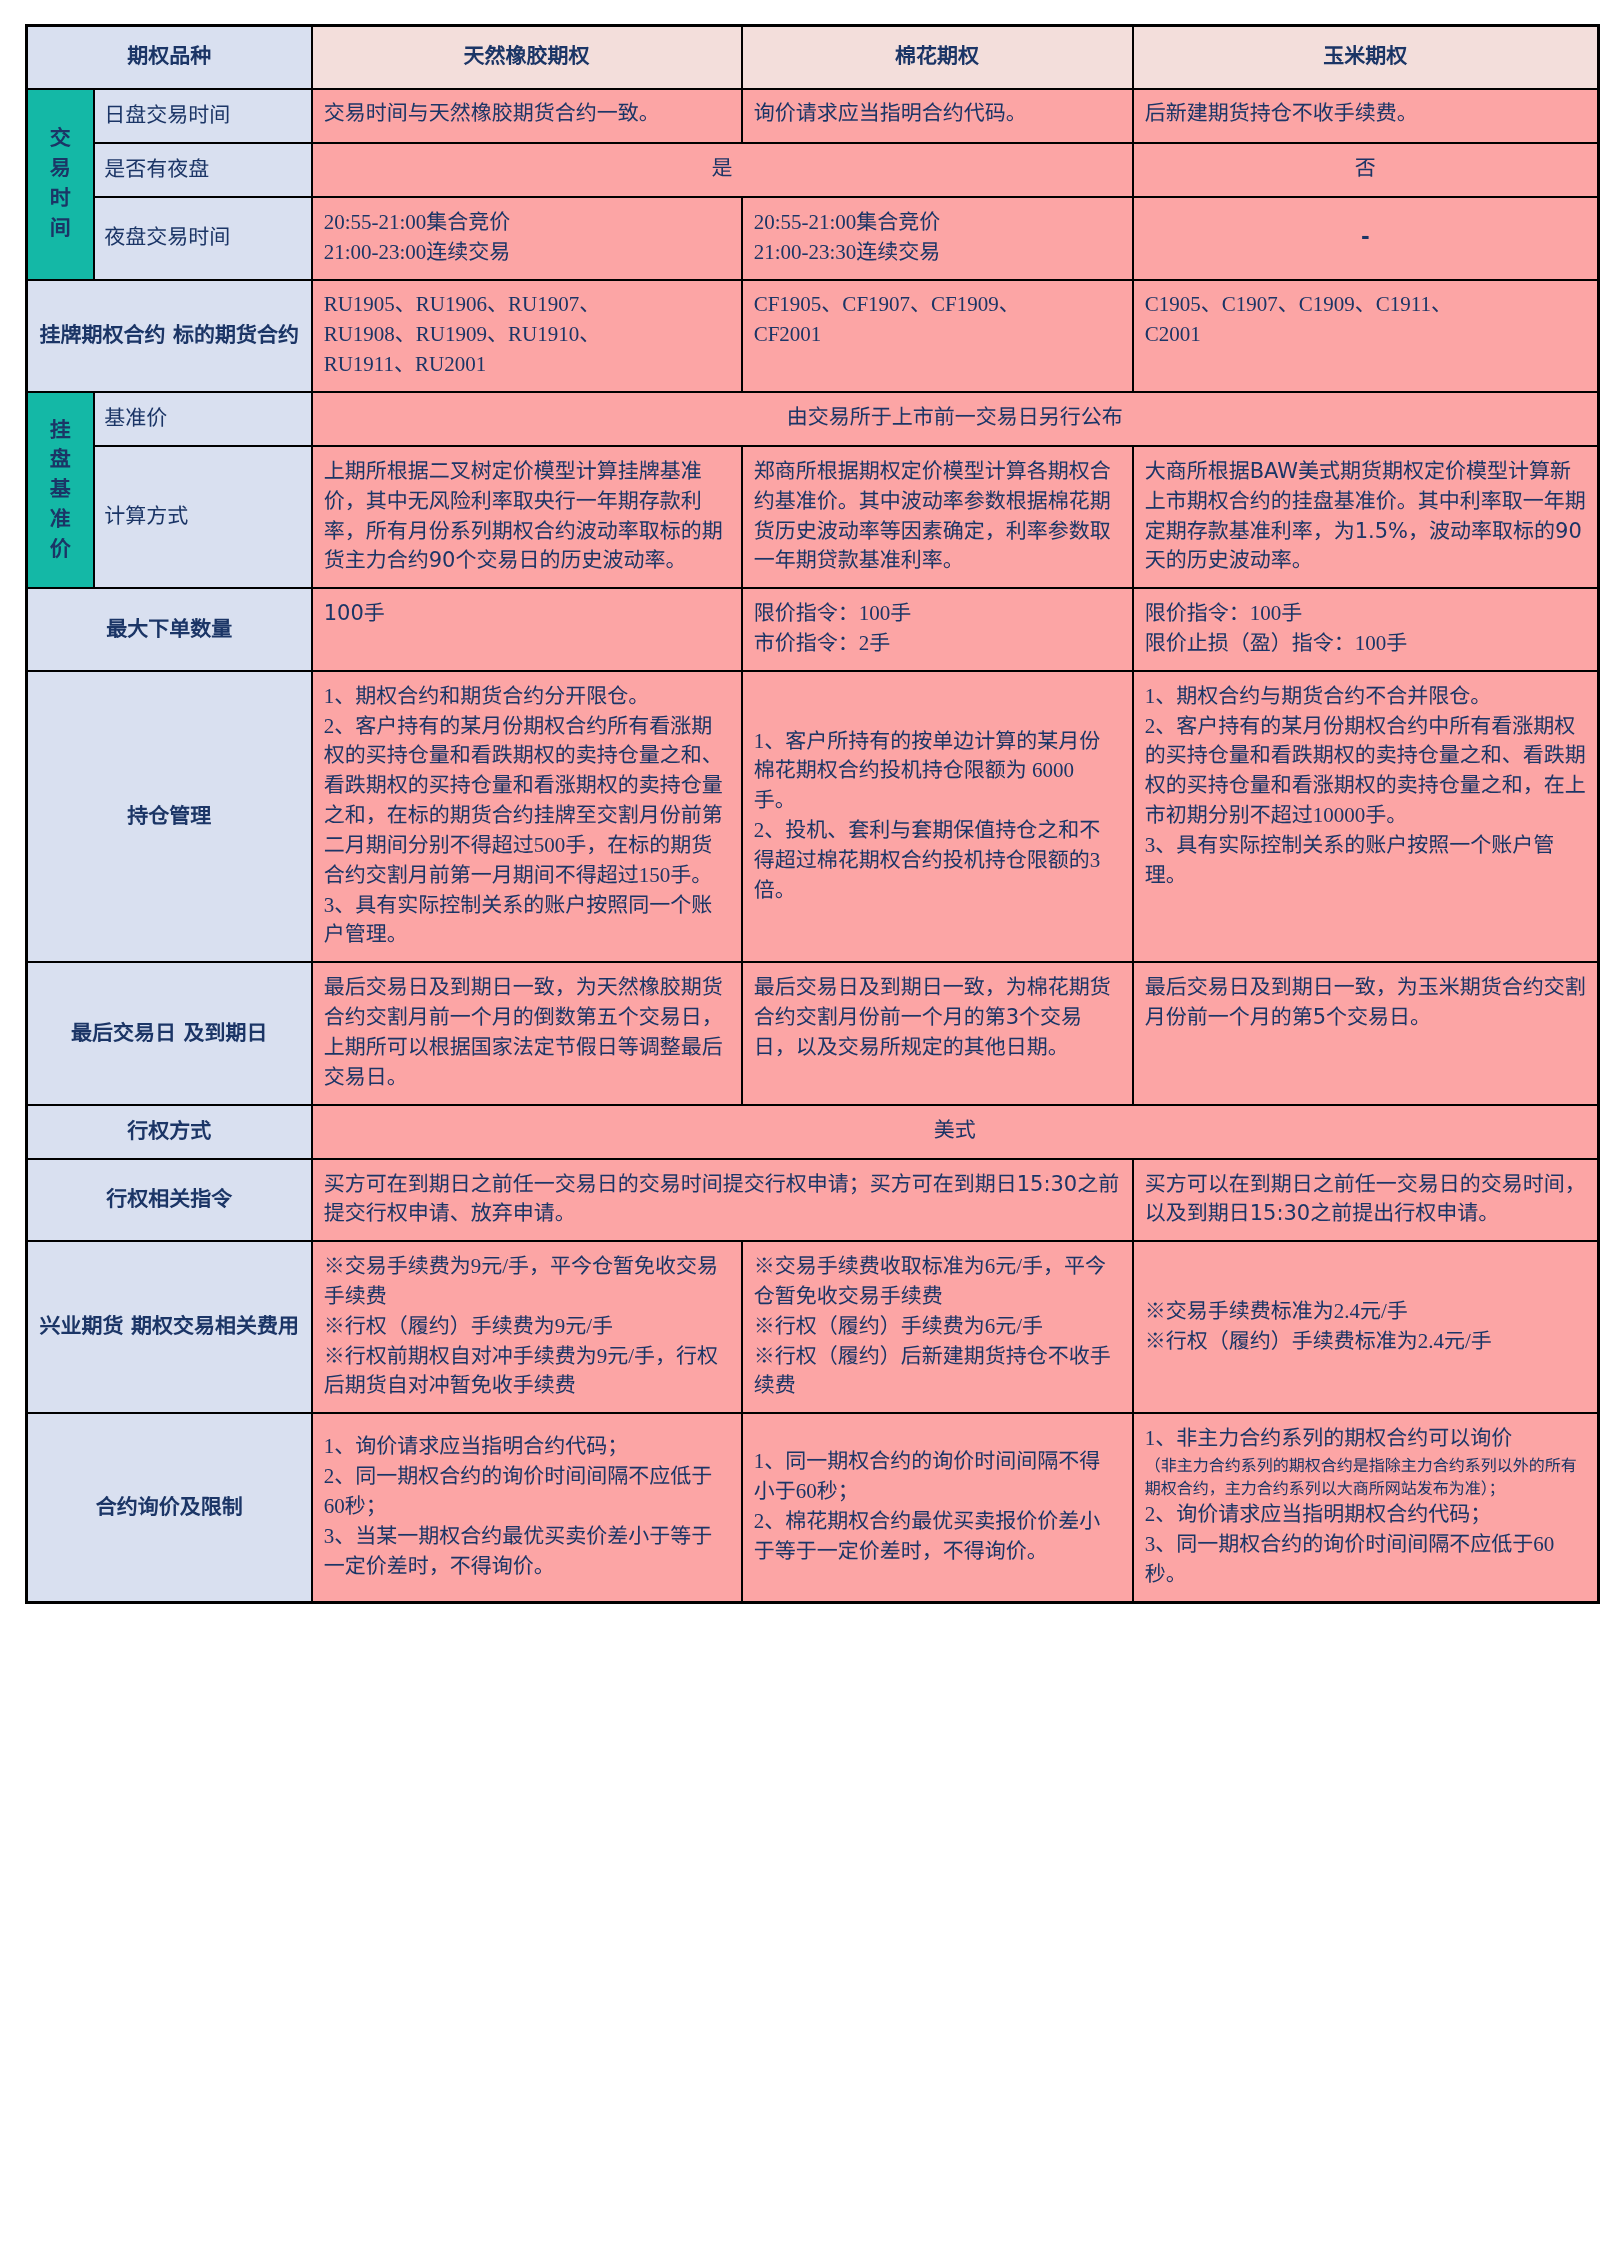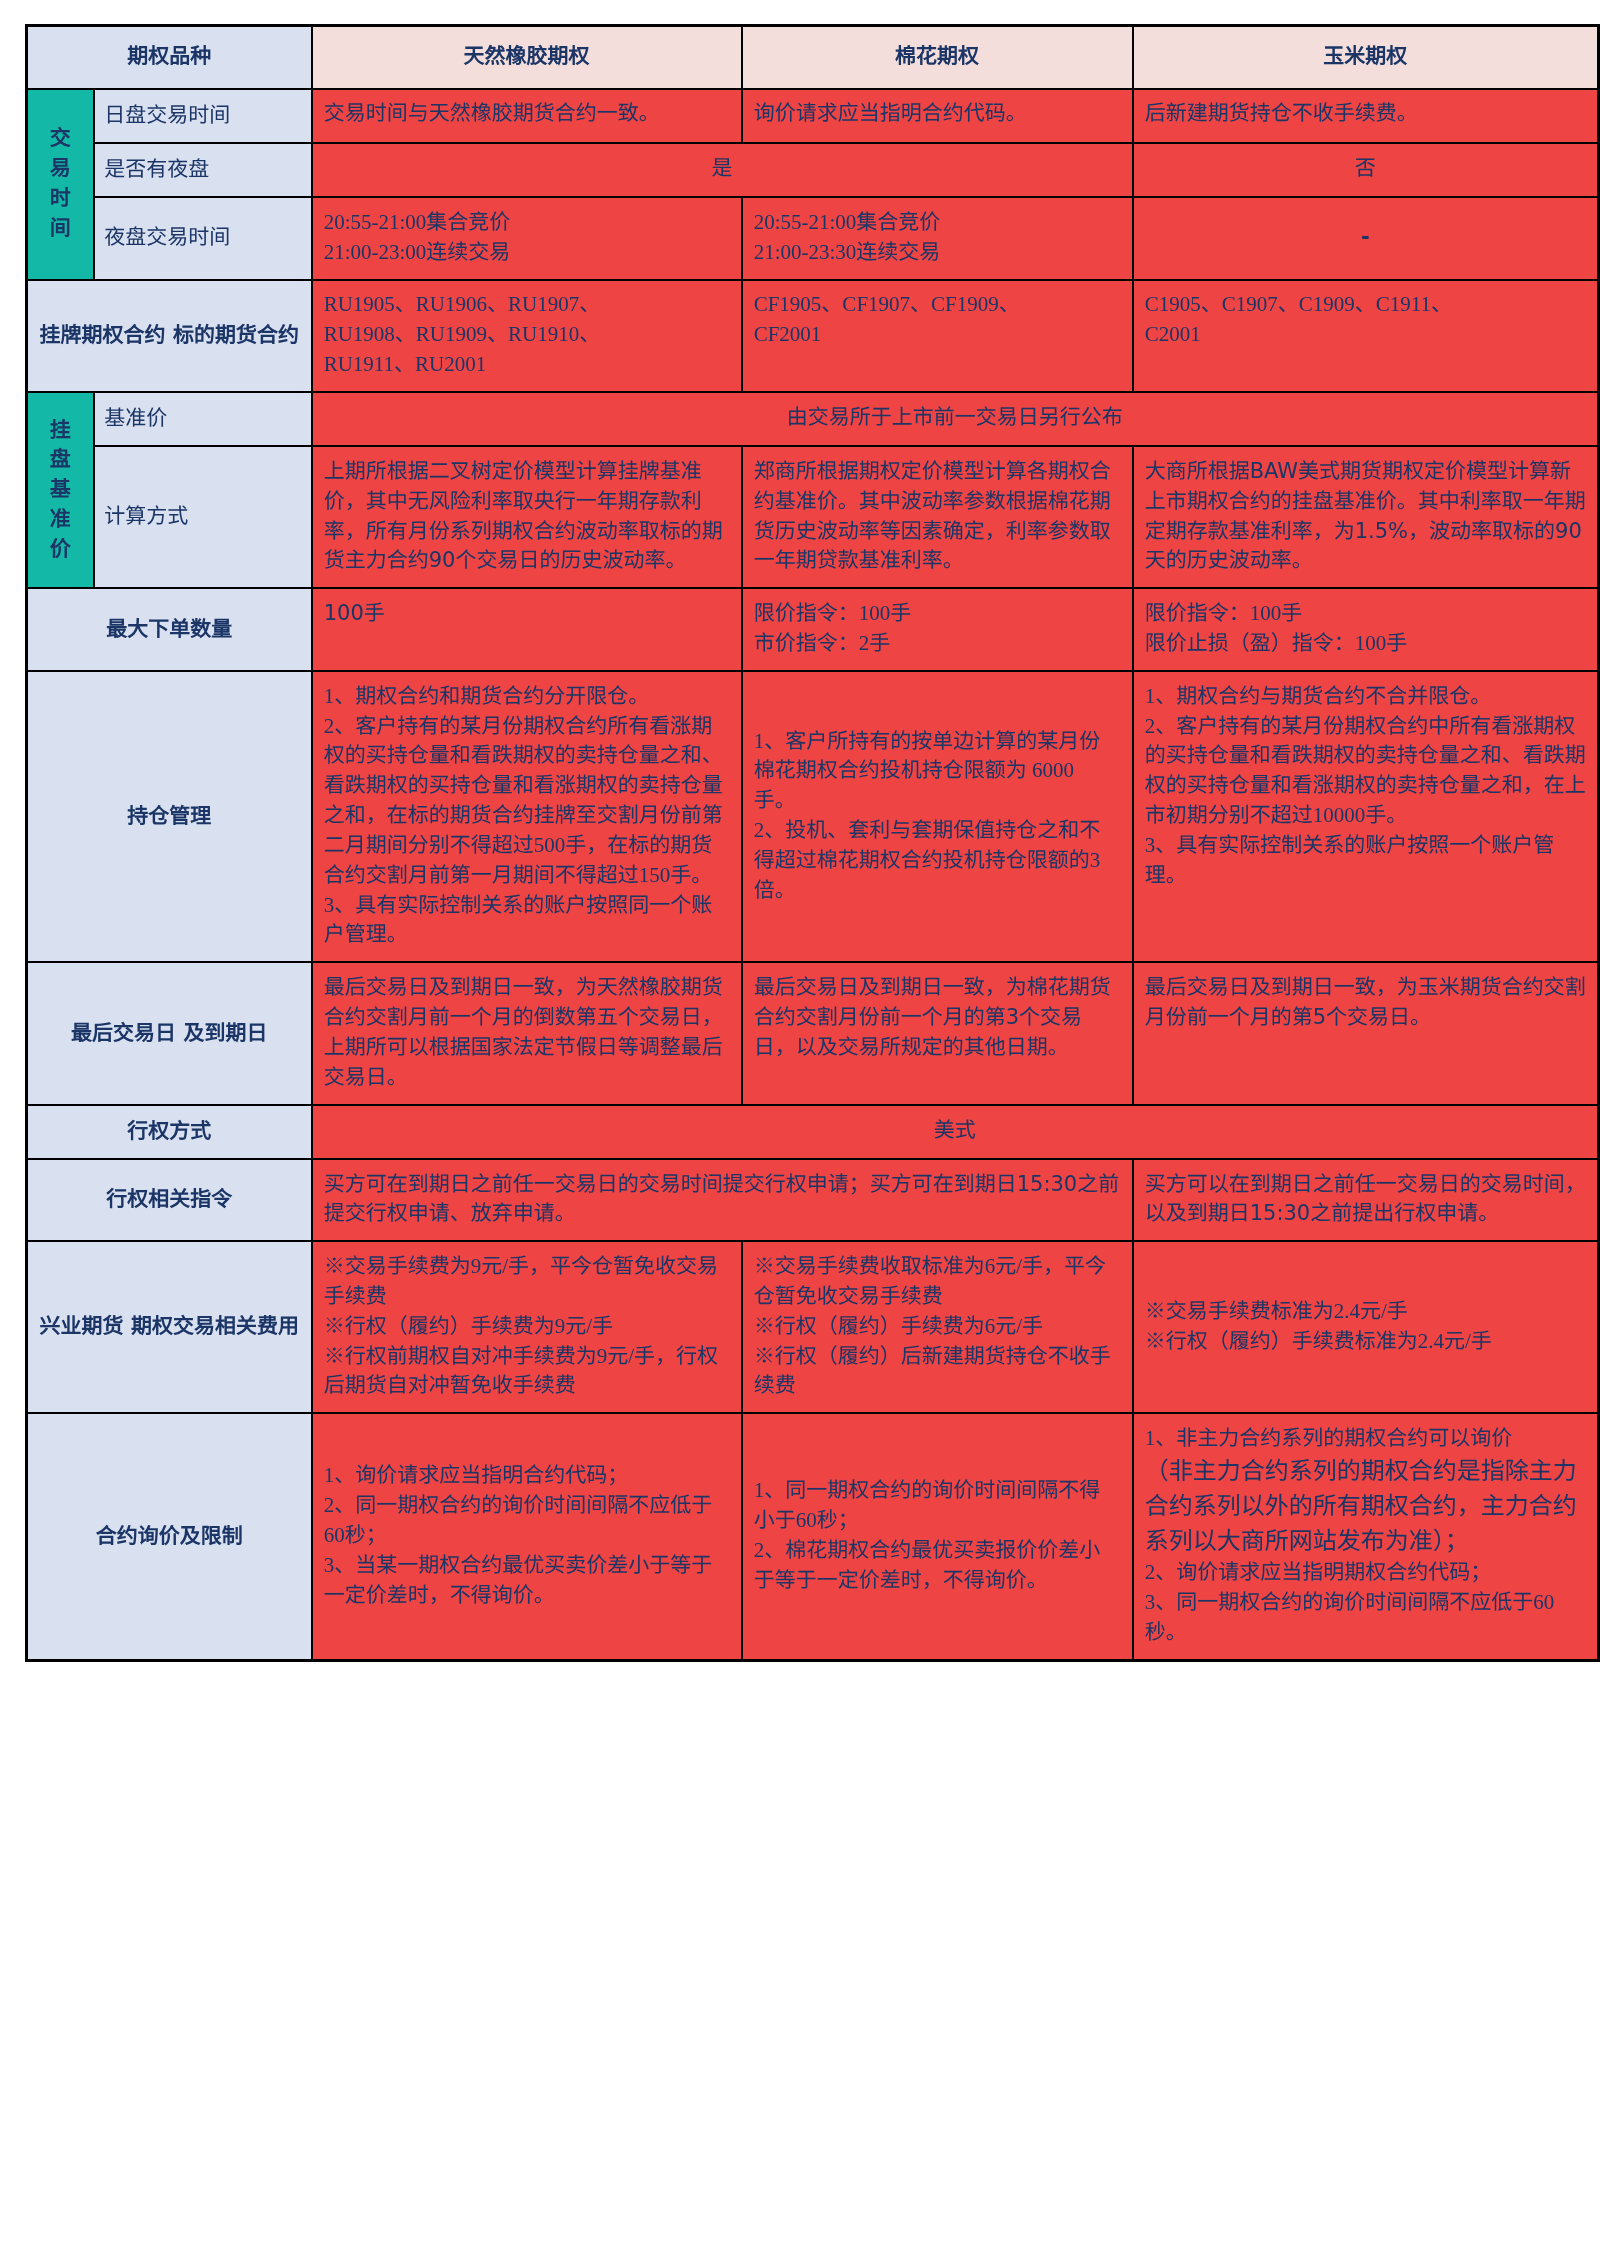--- a/index.html
+++ b/index.html
@@ -102,7 +102,7 @@
 
   
   .val {
-    background: #ef4444;
+    background: #fca5a5;
   }
   .val-center {
     text-align: center;

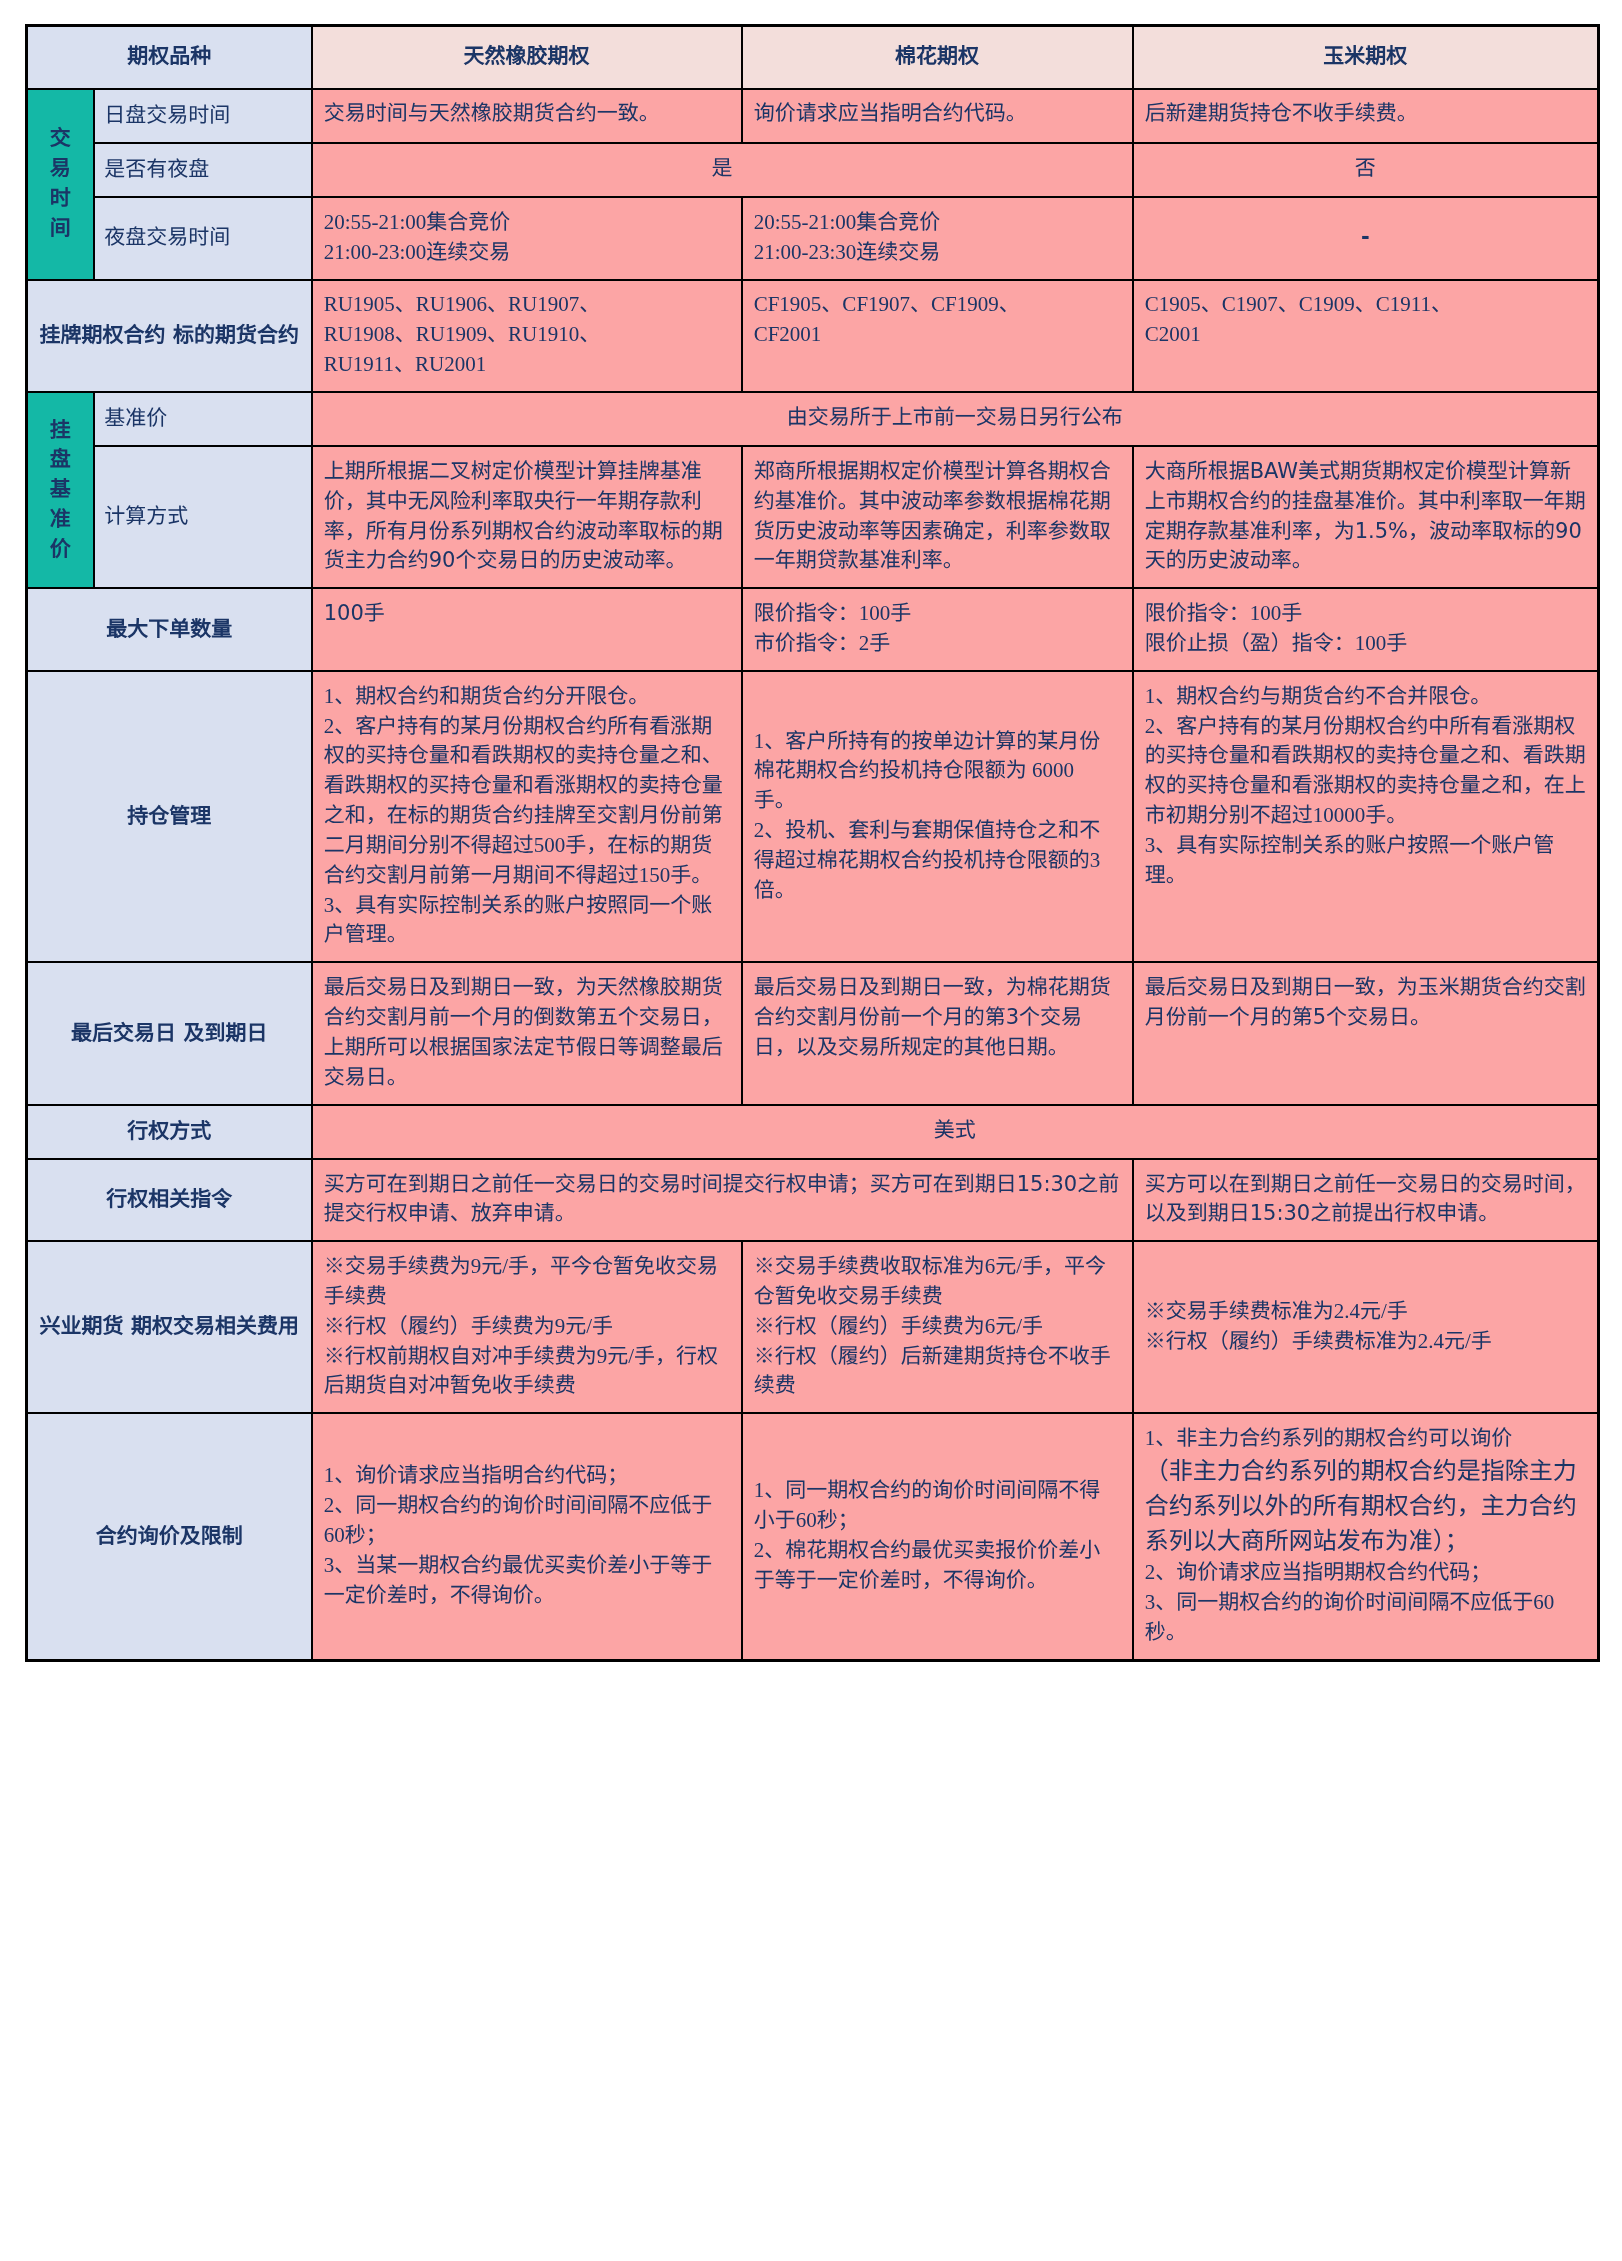--- a/index.html
+++ b/index.html
@@ -116,7 +116,7 @@
   }
   .val .ln { display: block; font-family: Liberation Serif, serif; }
 
-  .note-small { font-size: 24px; line-height: 1.45; display: block; }
+  .note-small { font-size: 16px; line-height: 1.45; display: block; }
 </style>
 </head>
 <body>

